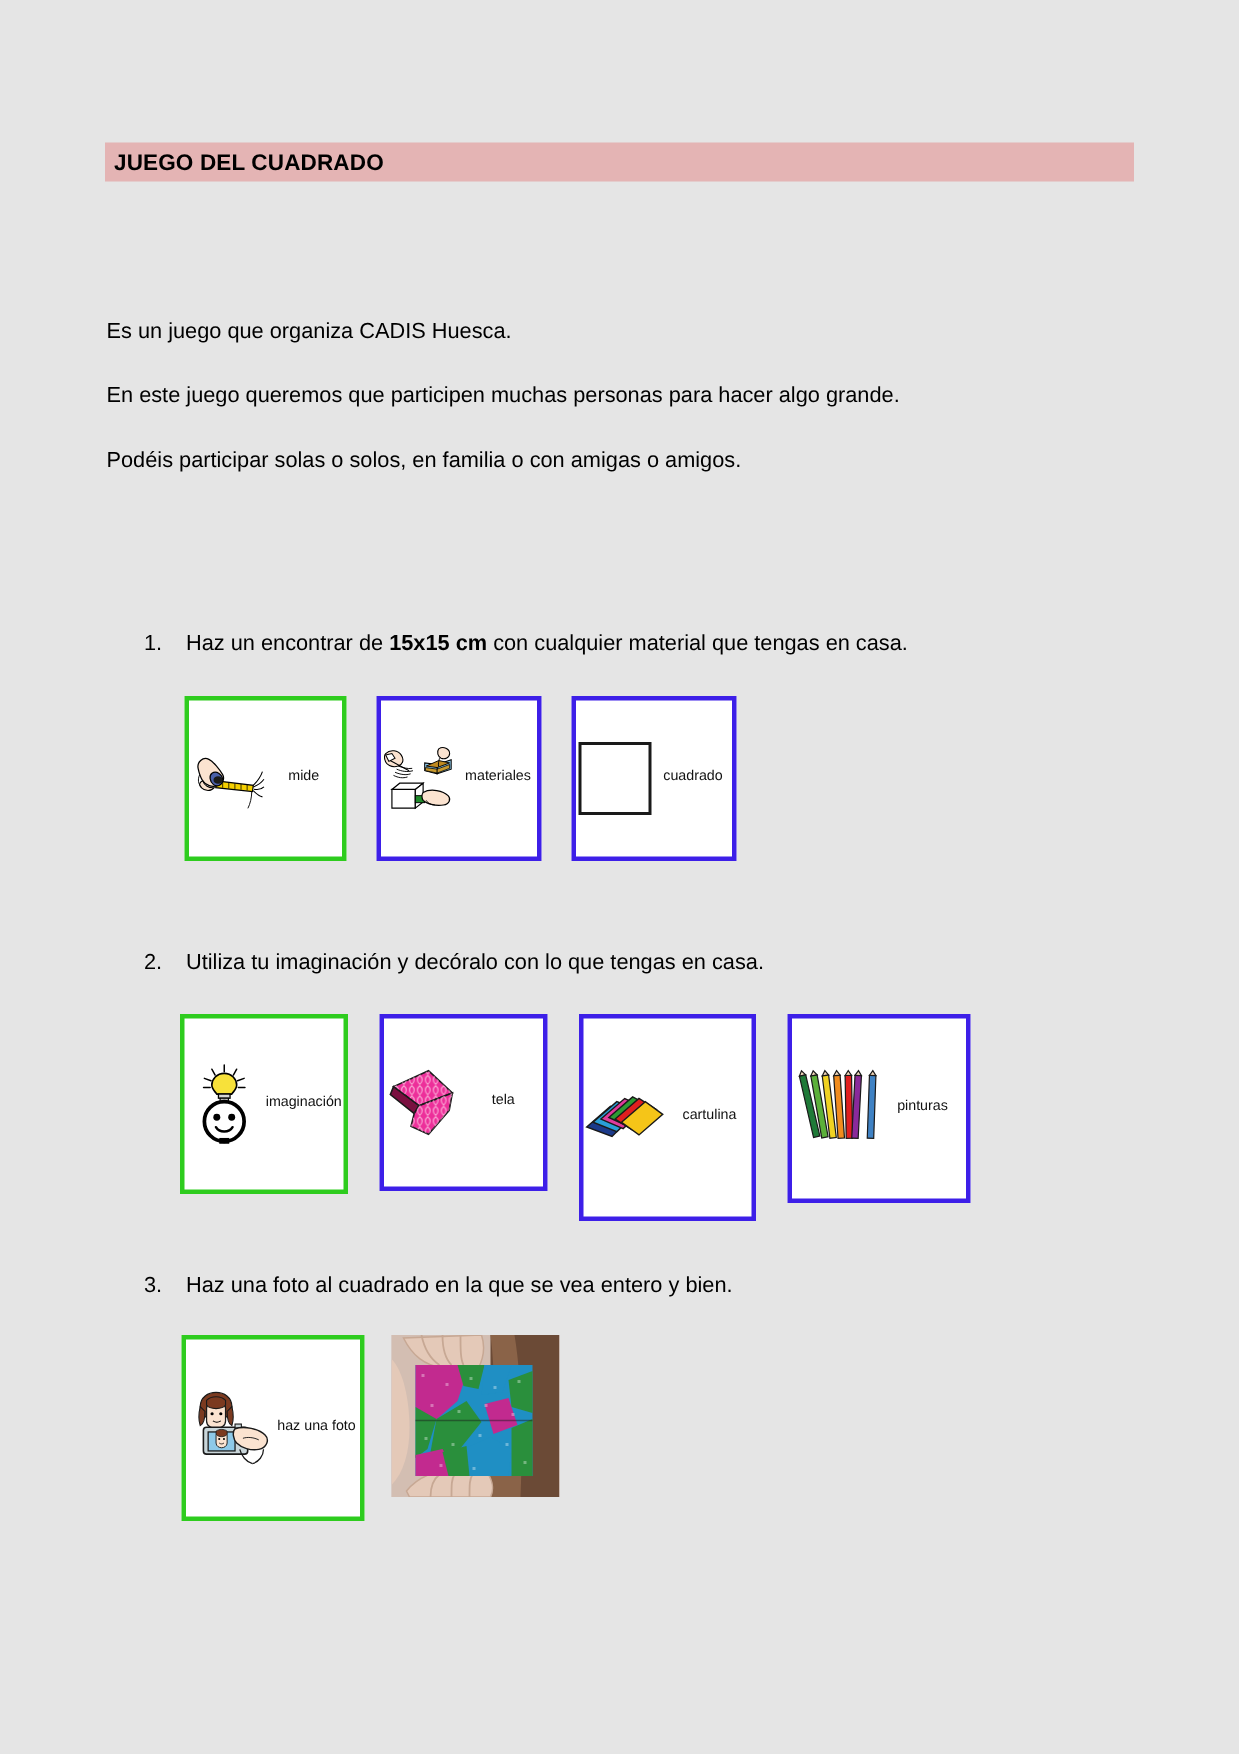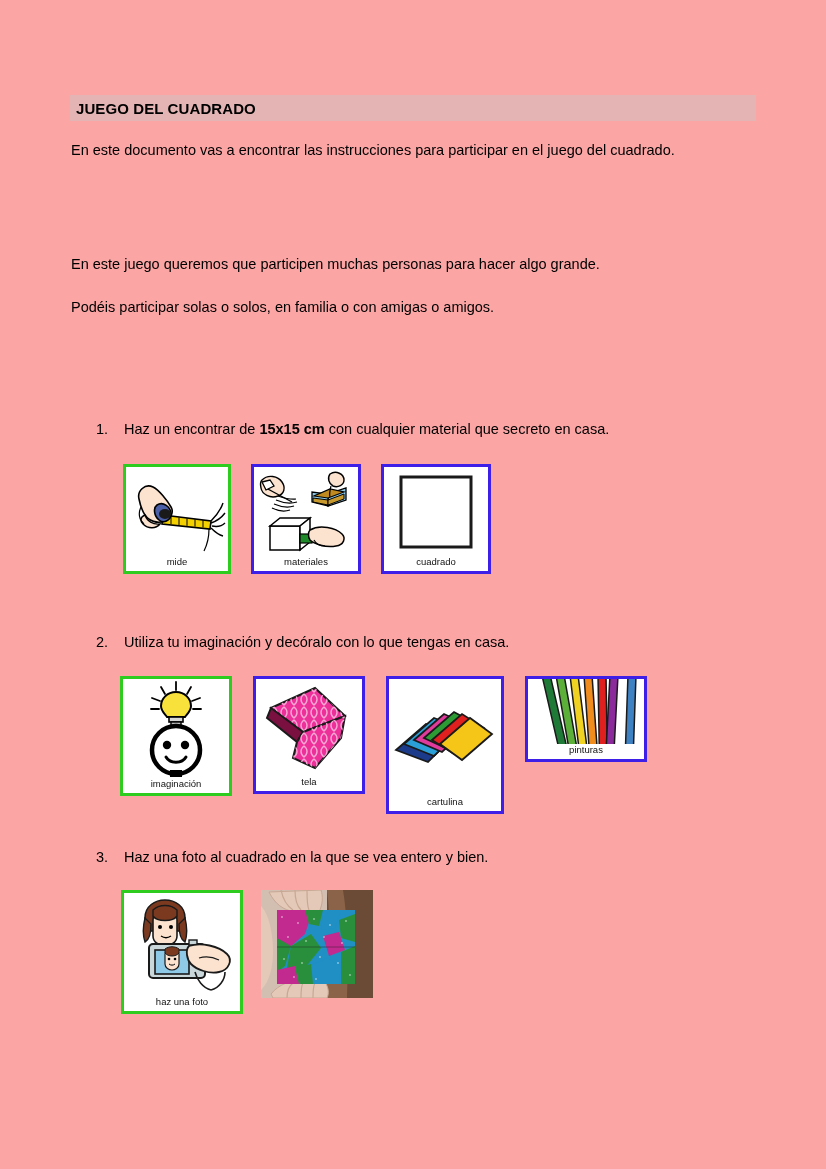--- a/index.html
+++ b/index.html
@@ -21,7 +21,7 @@
     left: 0; top: 0;
     width: 826px;
     height: 1169px;
-    background: #fca5a5;
+    background: #e5e5e5;
   }
 
   

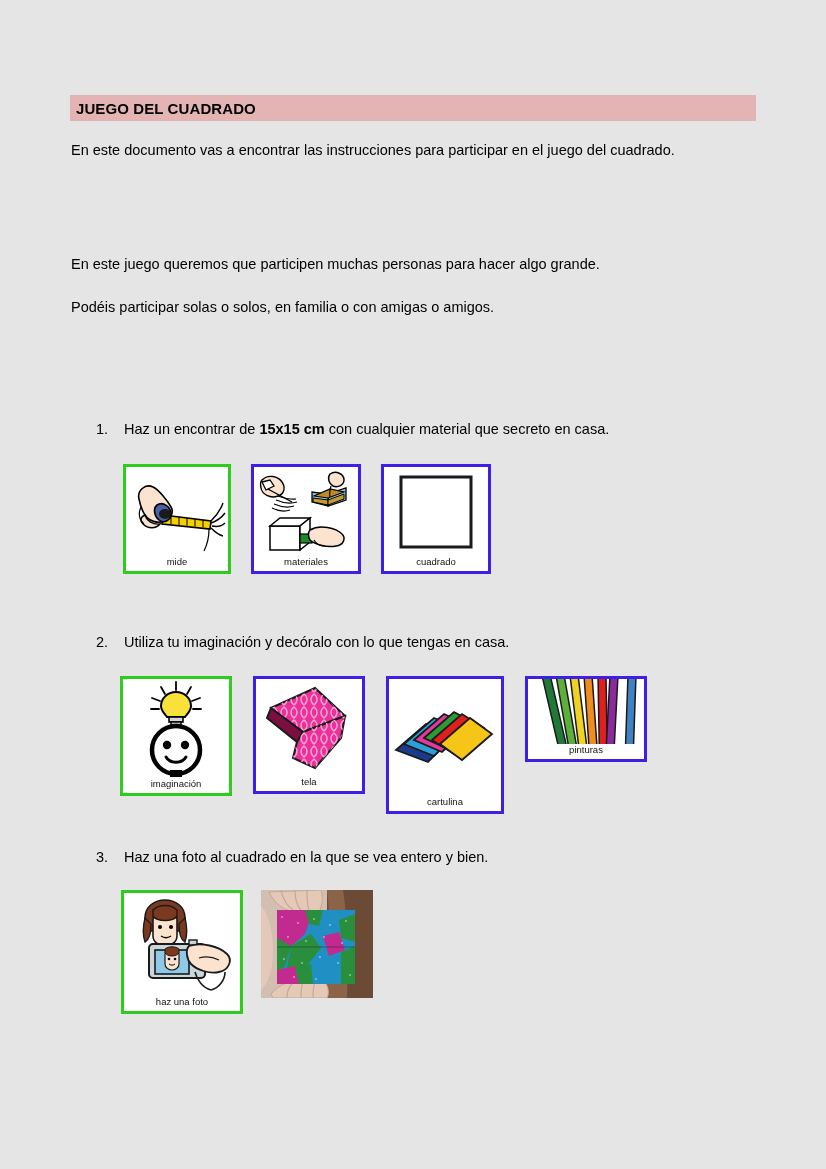--- a/index.html
+++ b/index.html
@@ -142,7 +142,6 @@
     <span class="title-text">JUEGO DEL CUADRADO</span>
   </div>
 
-  <div class="para p1">En este documento vas a encontrar las instrucciones para participar en el juego del cuadrado.</div>
   <div class="para p3">En este juego queremos que participen muchas personas para hacer algo grande.</div>
   <div class="para p4">Podéis participar solas o solos, en familia o con amigas o amigos.</div>
 

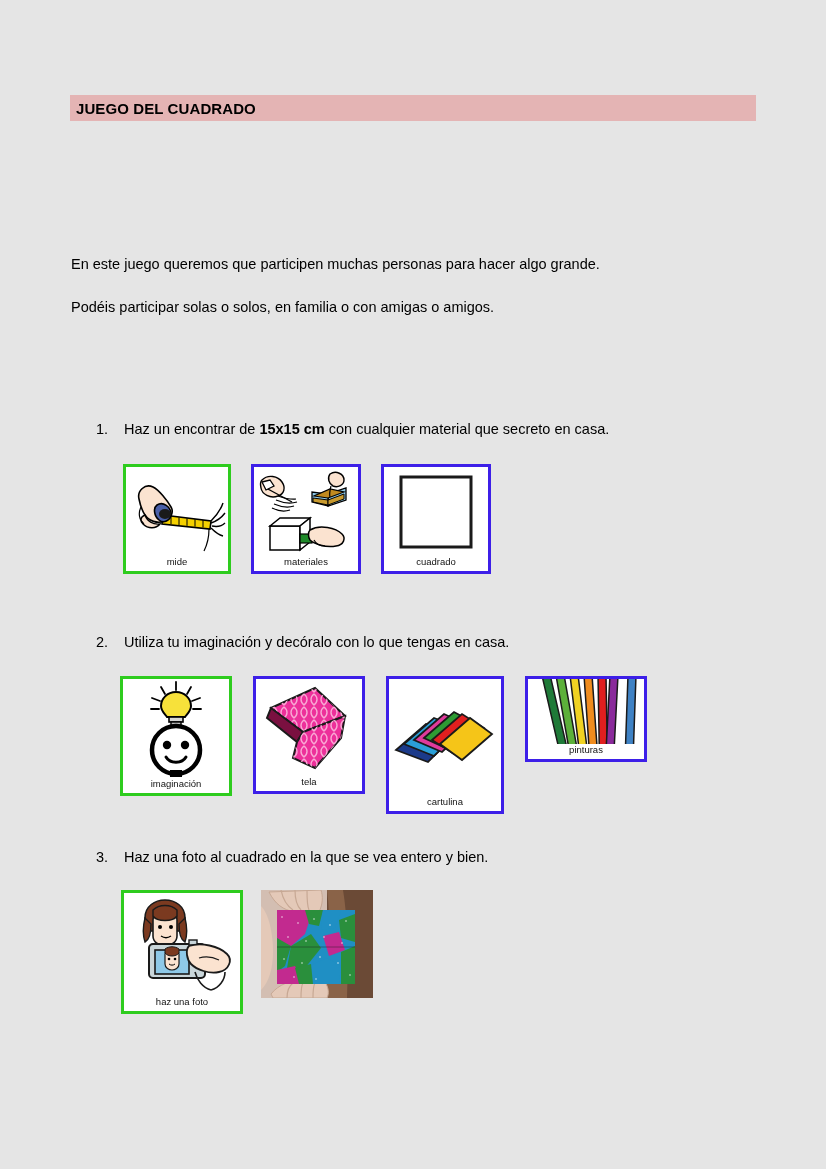--- a/index.html
+++ b/index.html
@@ -142,6 +142,7 @@
     <span class="title-text">JUEGO DEL CUADRADO</span>
   </div>
 
+  <div class="para p2">Es un juego que organiza CADIS Huesca.</div>
   <div class="para p3">En este juego queremos que participen muchas personas para hacer algo grande.</div>
   <div class="para p4">Podéis participar solas o solos, en familia o con amigas o amigos.</div>
 

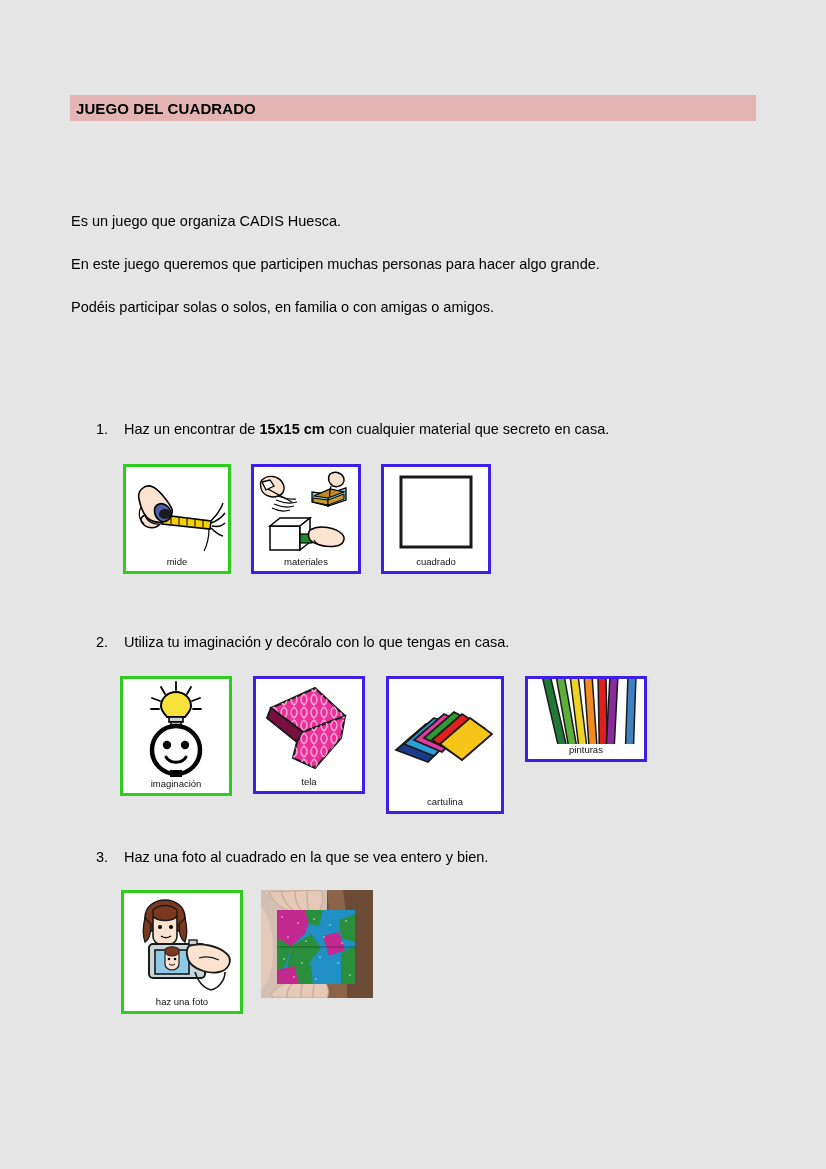--- a/index.html
+++ b/index.html
@@ -148,7 +148,7 @@
 
   <div class="step step1">
     <span class="num">1.</span>
-    <span><span>Haz un encontrar de </span><b>15x15 cm</b><span> con cualquier material que secreto en casa.</span></span>
+    <span><span>Haz un encontrar de </span><b>15x15 cm</b><span> con cualquier material que tengas en casa.</span></span>
   </div>
 
   <div class="picto-row row1">

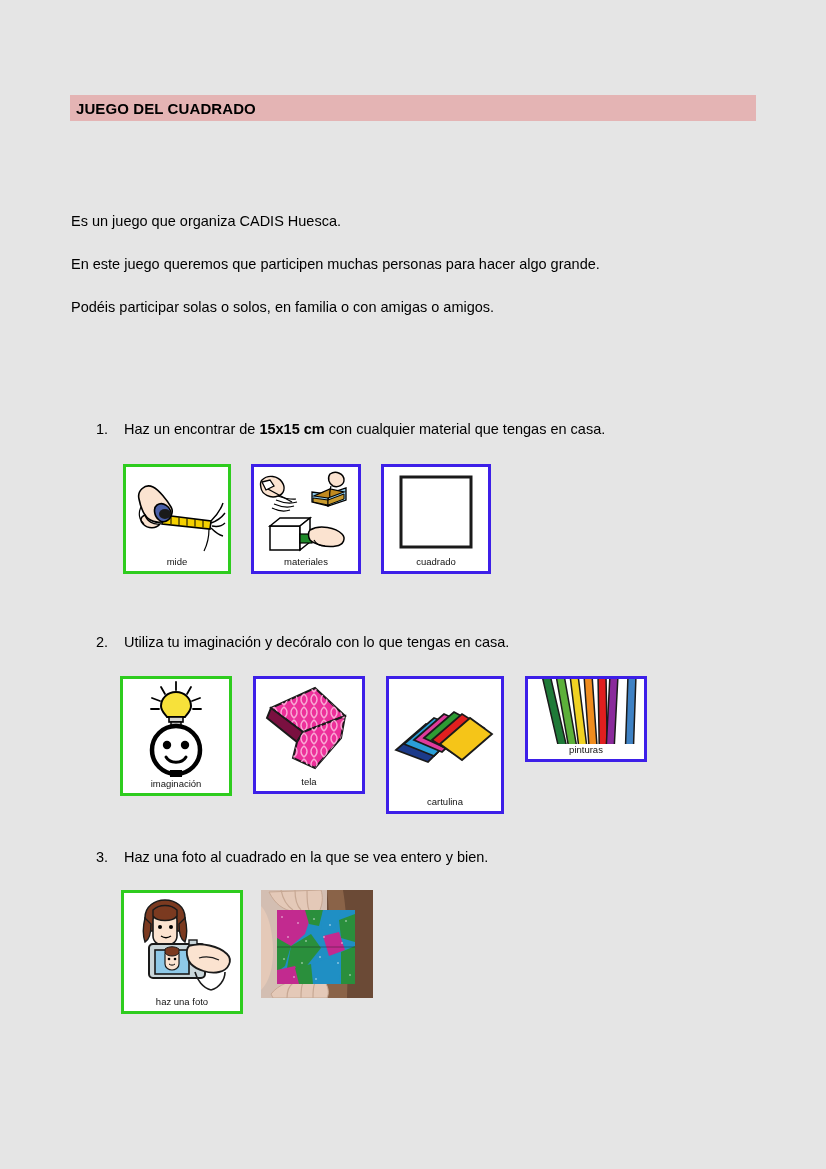--- a/index.html
+++ b/index.html
@@ -85,7 +85,7 @@
     background: #ffffff;
     box-sizing: border-box;
     display: flex;
-    flex-direction: column;
+    flex-direction: row;
     align-items: center;
     justify-content: flex-end;
     position: relative;

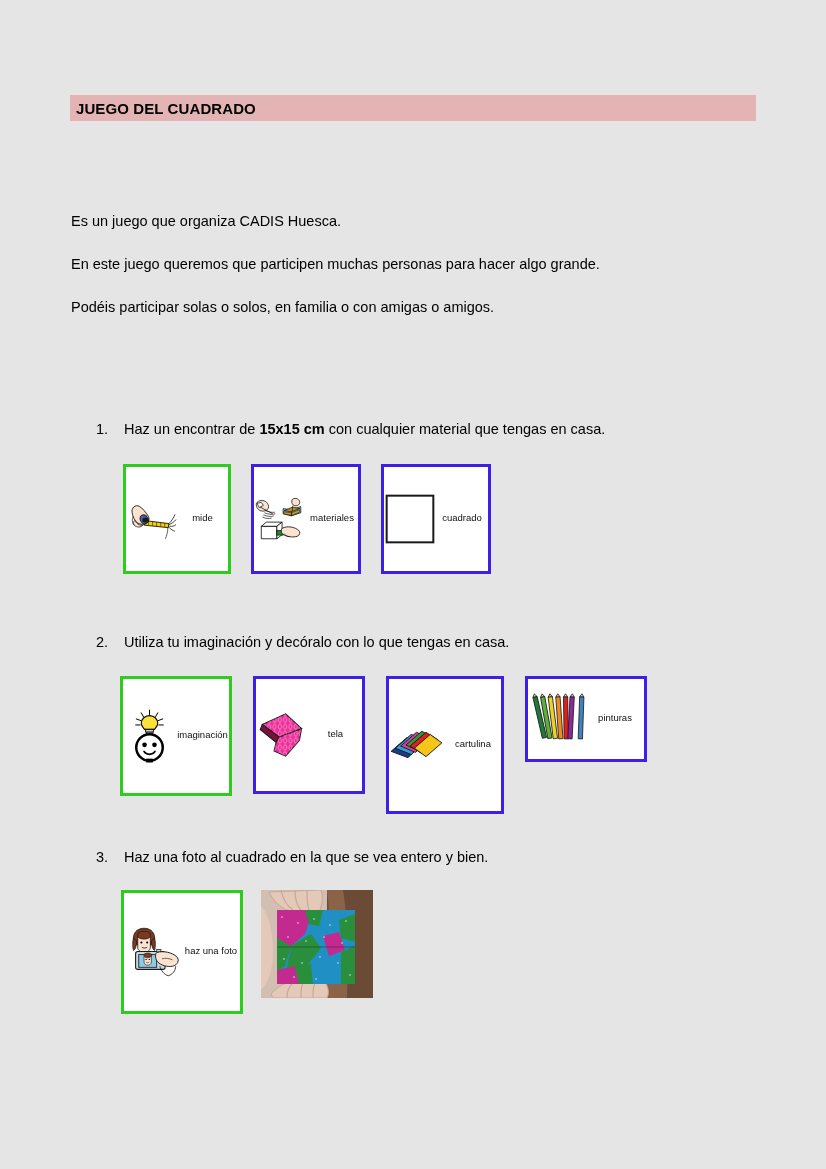--- a/index.html
+++ b/index.html
@@ -119,7 +119,7 @@
   .r2a { width: 112px; height: 120px; }
   .r2b { width: 112px; height: 118px; }
   .r2c { width: 118px; height: 138px; }
-  .r2d { width: 122px; height: 86px; }
+  .r2d { width: 122px; height: 126px; }
   
   .r3a { width: 122px; height: 124px; }
 

